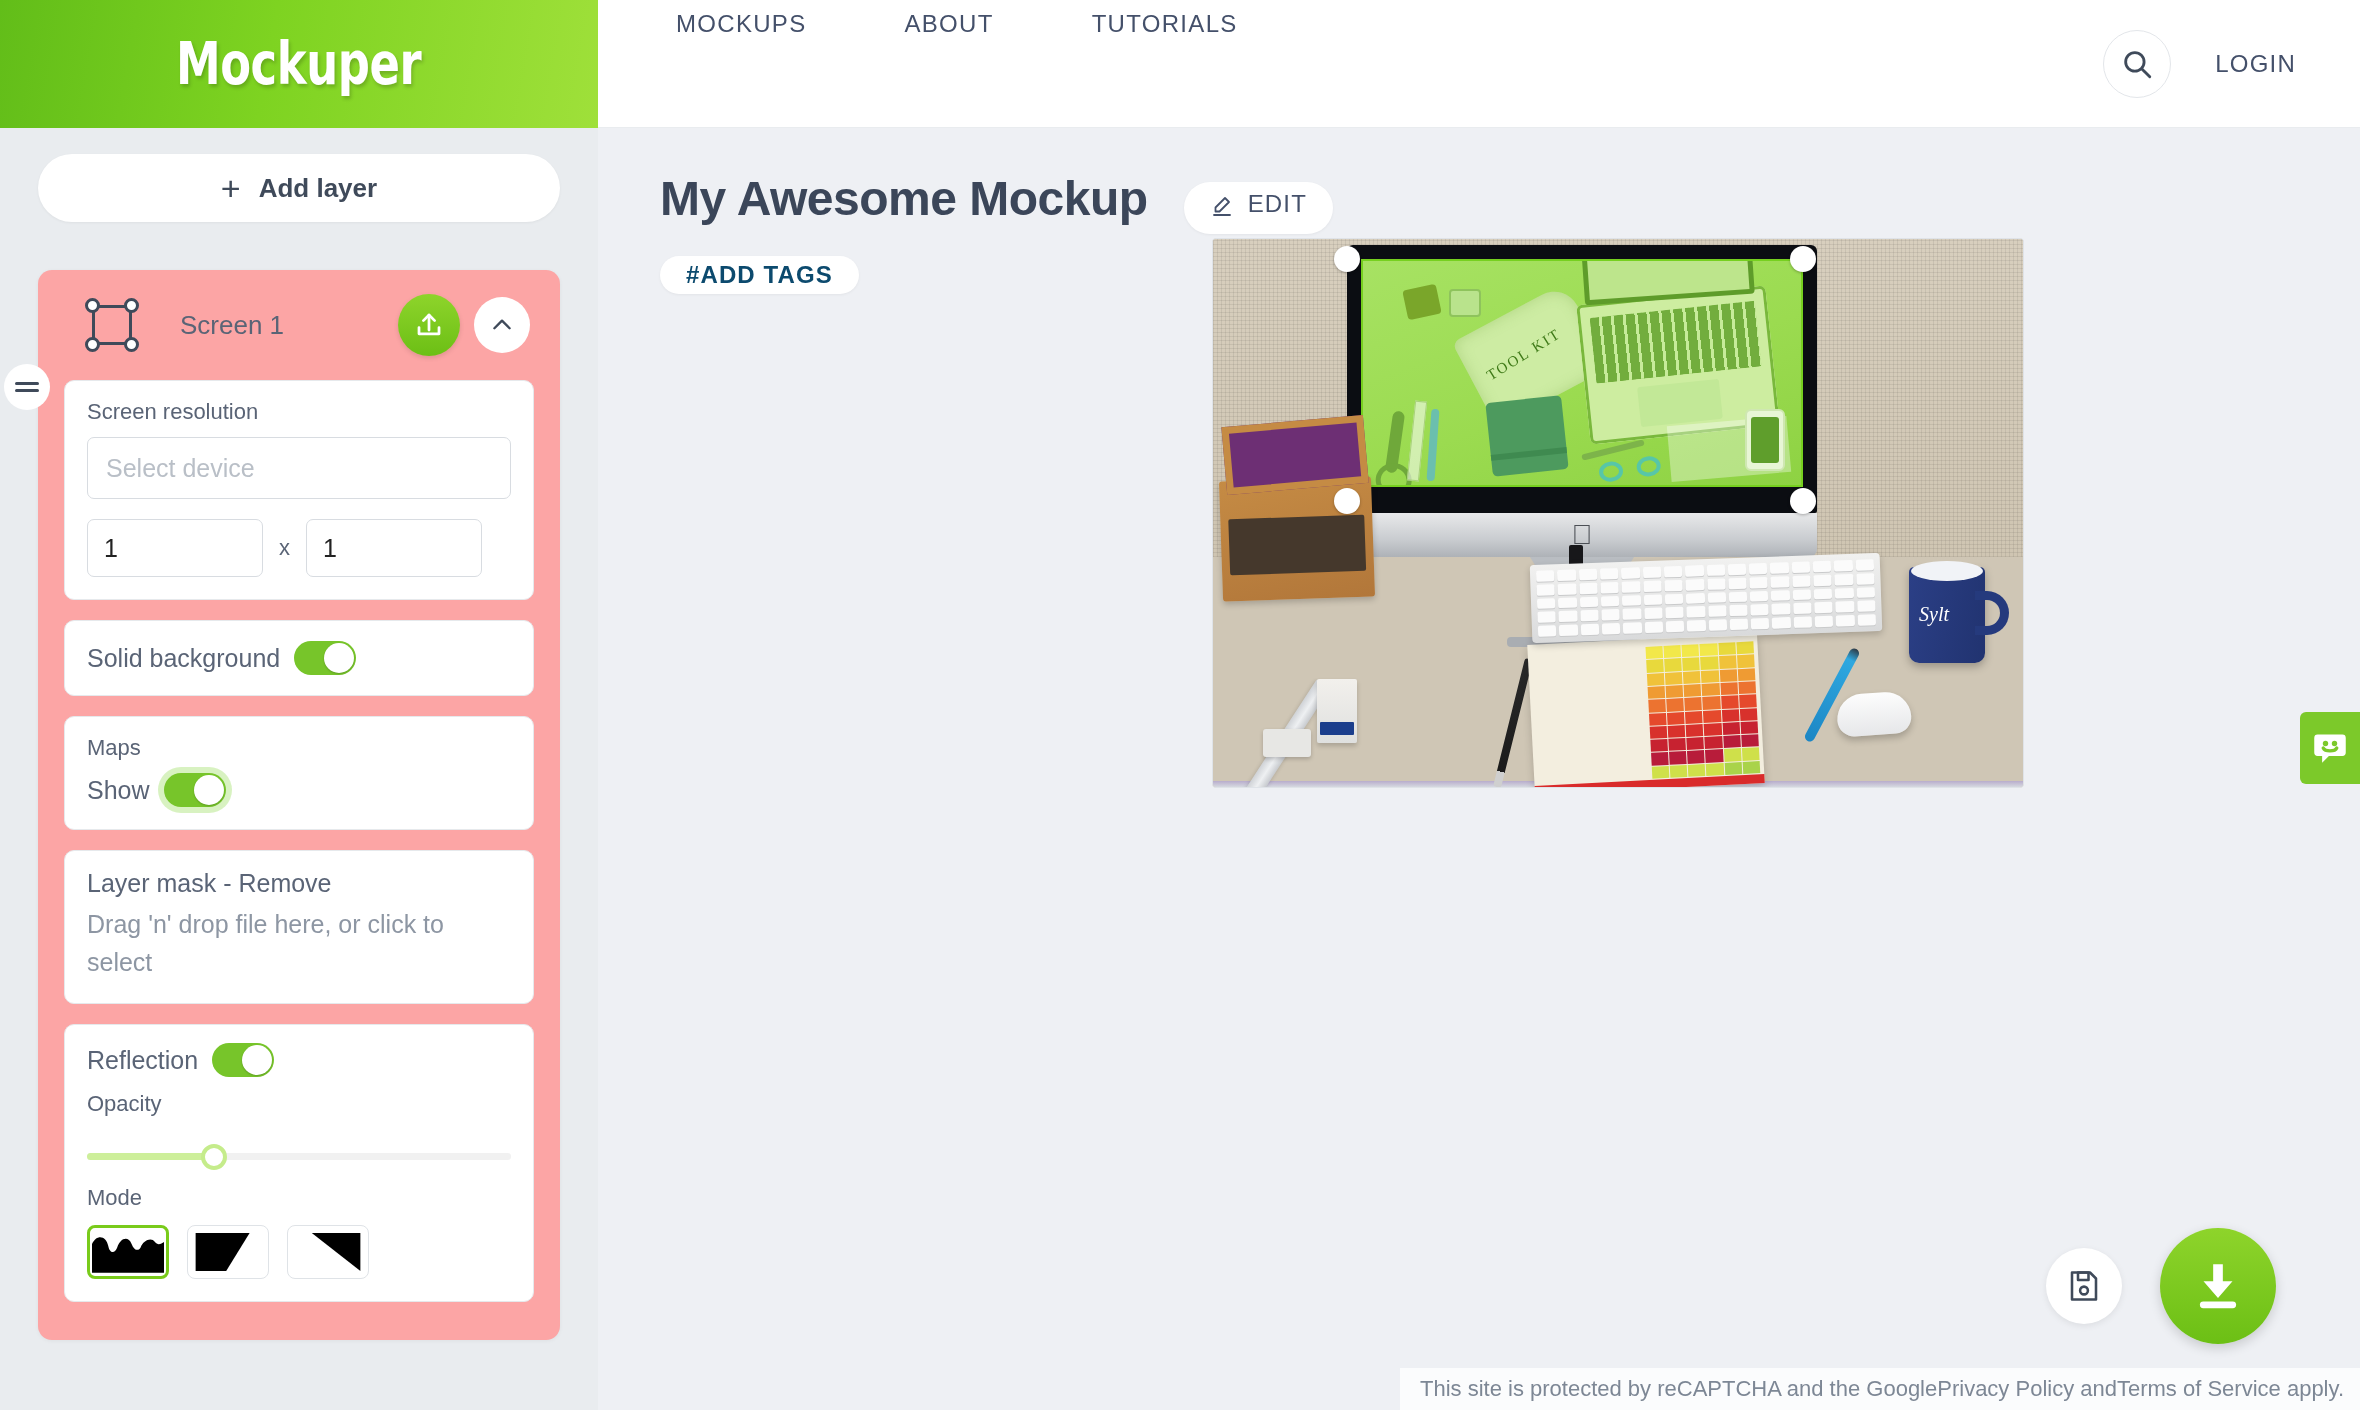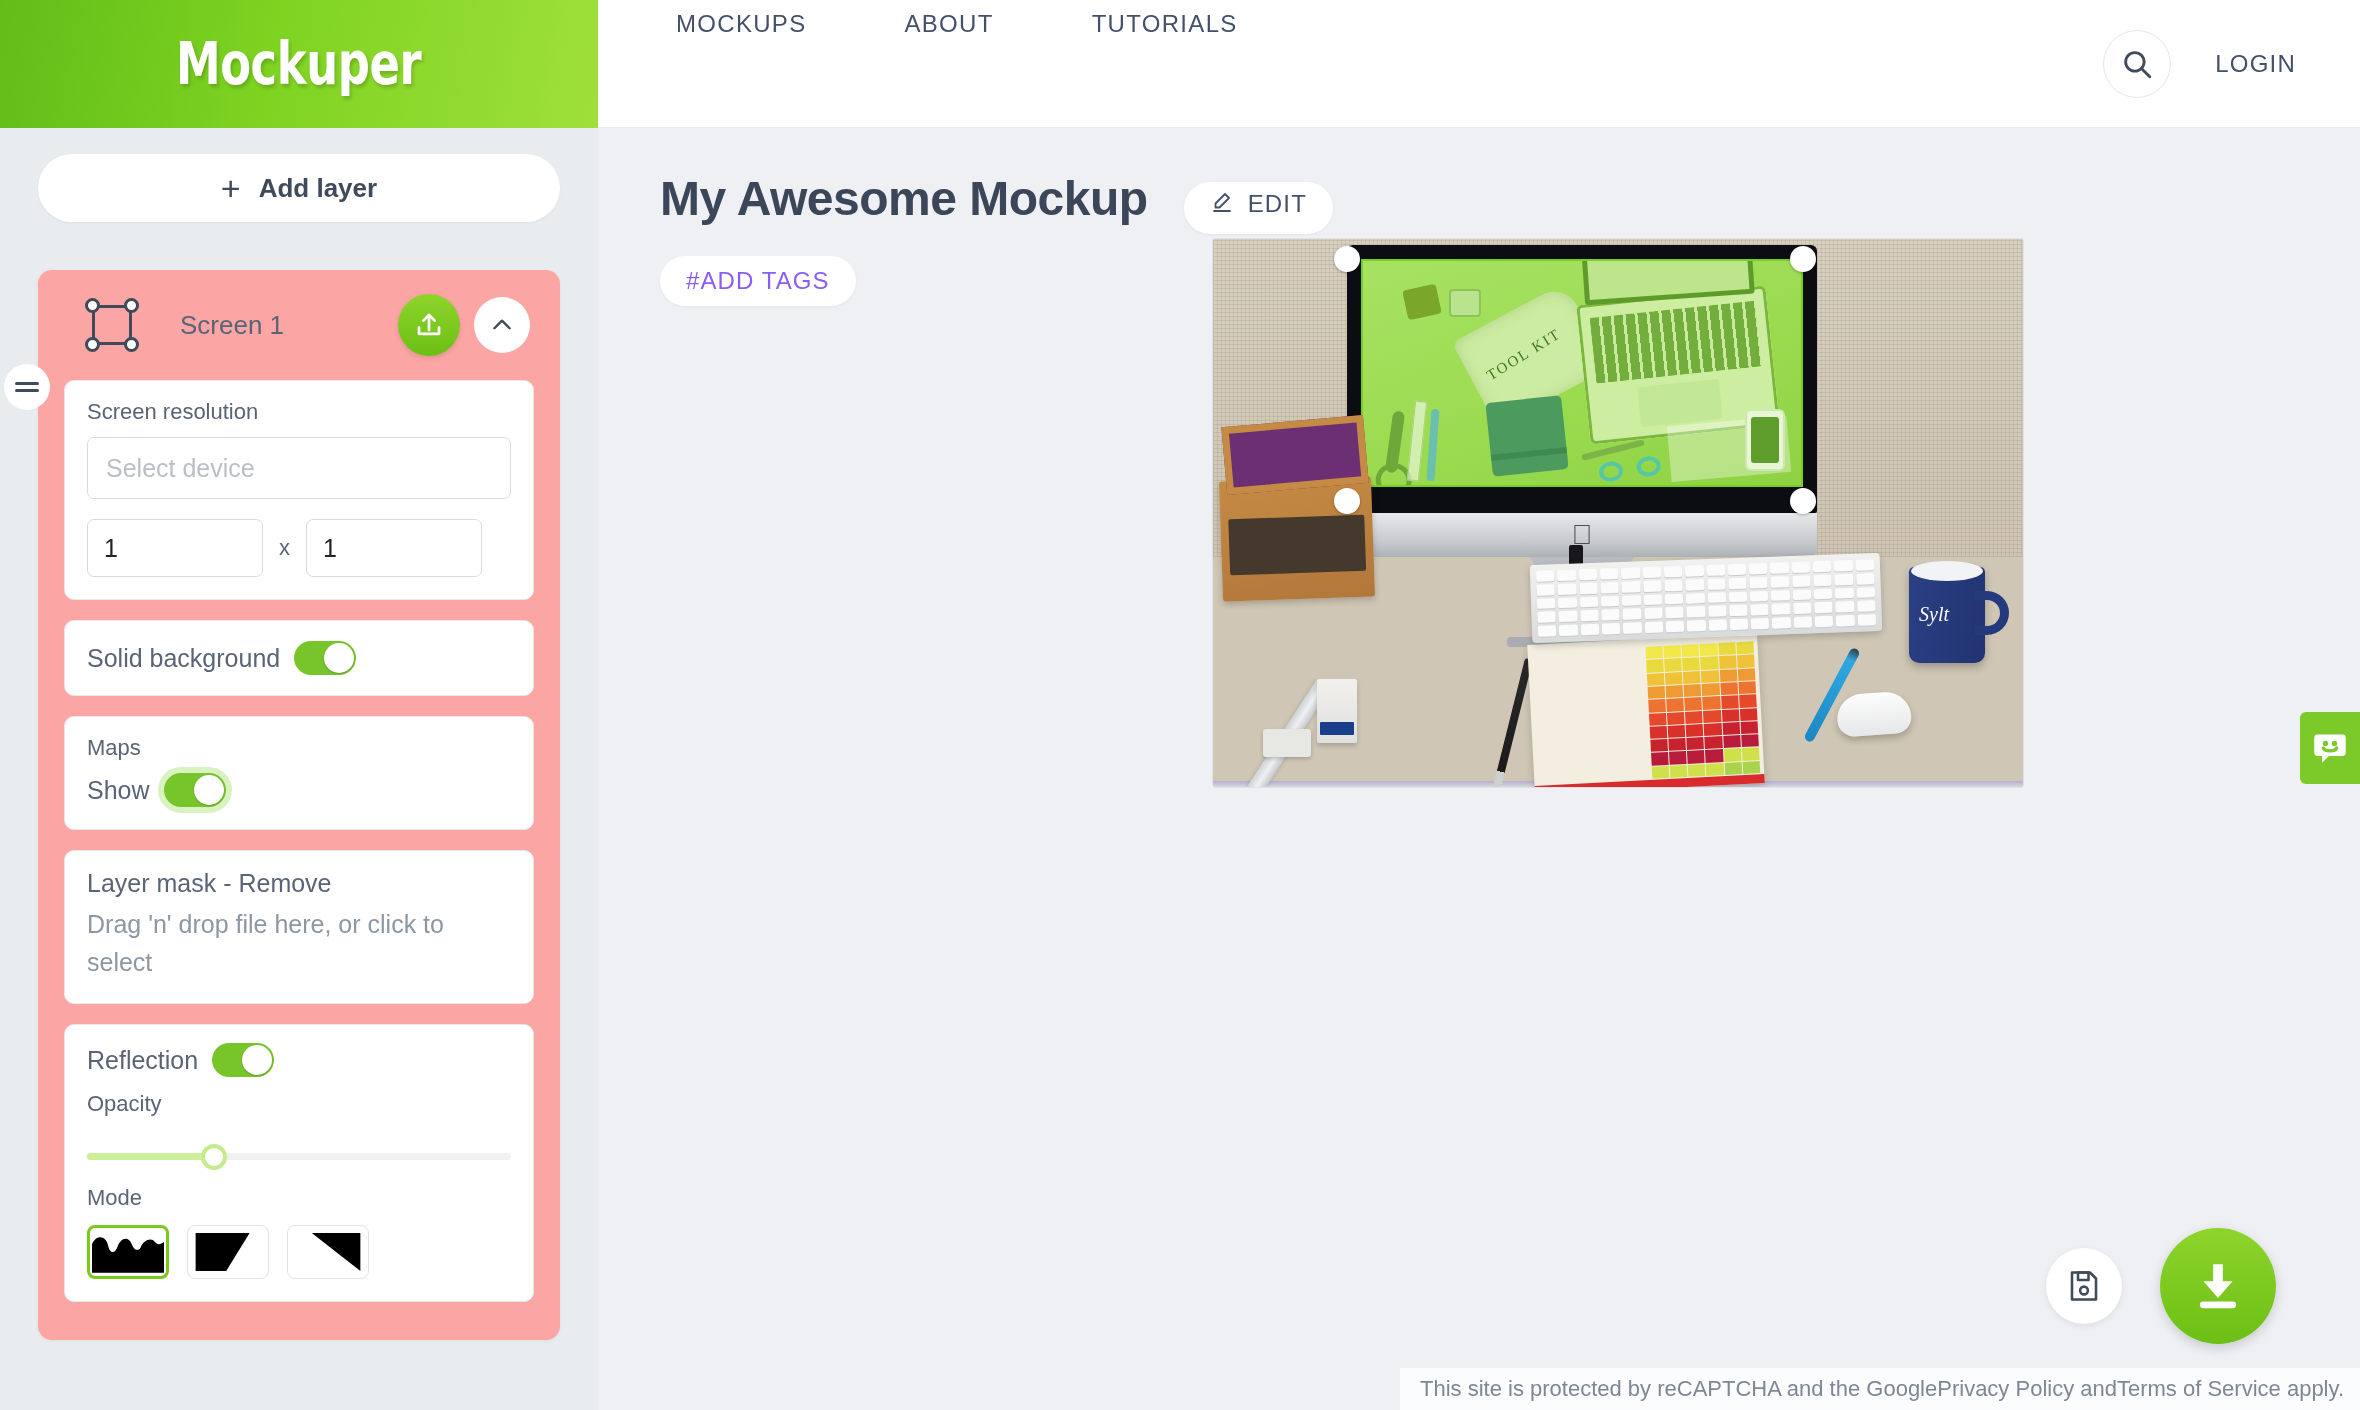--- a/index.html
+++ b/index.html
@@ -149,7 +149,7 @@
   .title-row { display: flex; align-items: center; gap: 36px; padding: 34px 0 0 62px; }
   .page-title { font-size: 48px; font-weight: bold; color: #3b4659; letter-spacing: -0.5px; }
   .edit-btn {
-    display: flex; align-items: flex-start; gap: 14px; height: 52px; padding: 8px 26px;
+    display: flex; align-items: flex-end; gap: 14px; height: 52px; padding: 16px 26px;
     background: #fff; border-radius: 26px; cursor: pointer;
     font-size: 24px; letter-spacing: 1.2px; color: #44506a;
     box-shadow: 0 1px 3px rgba(0,0,0,0.05);

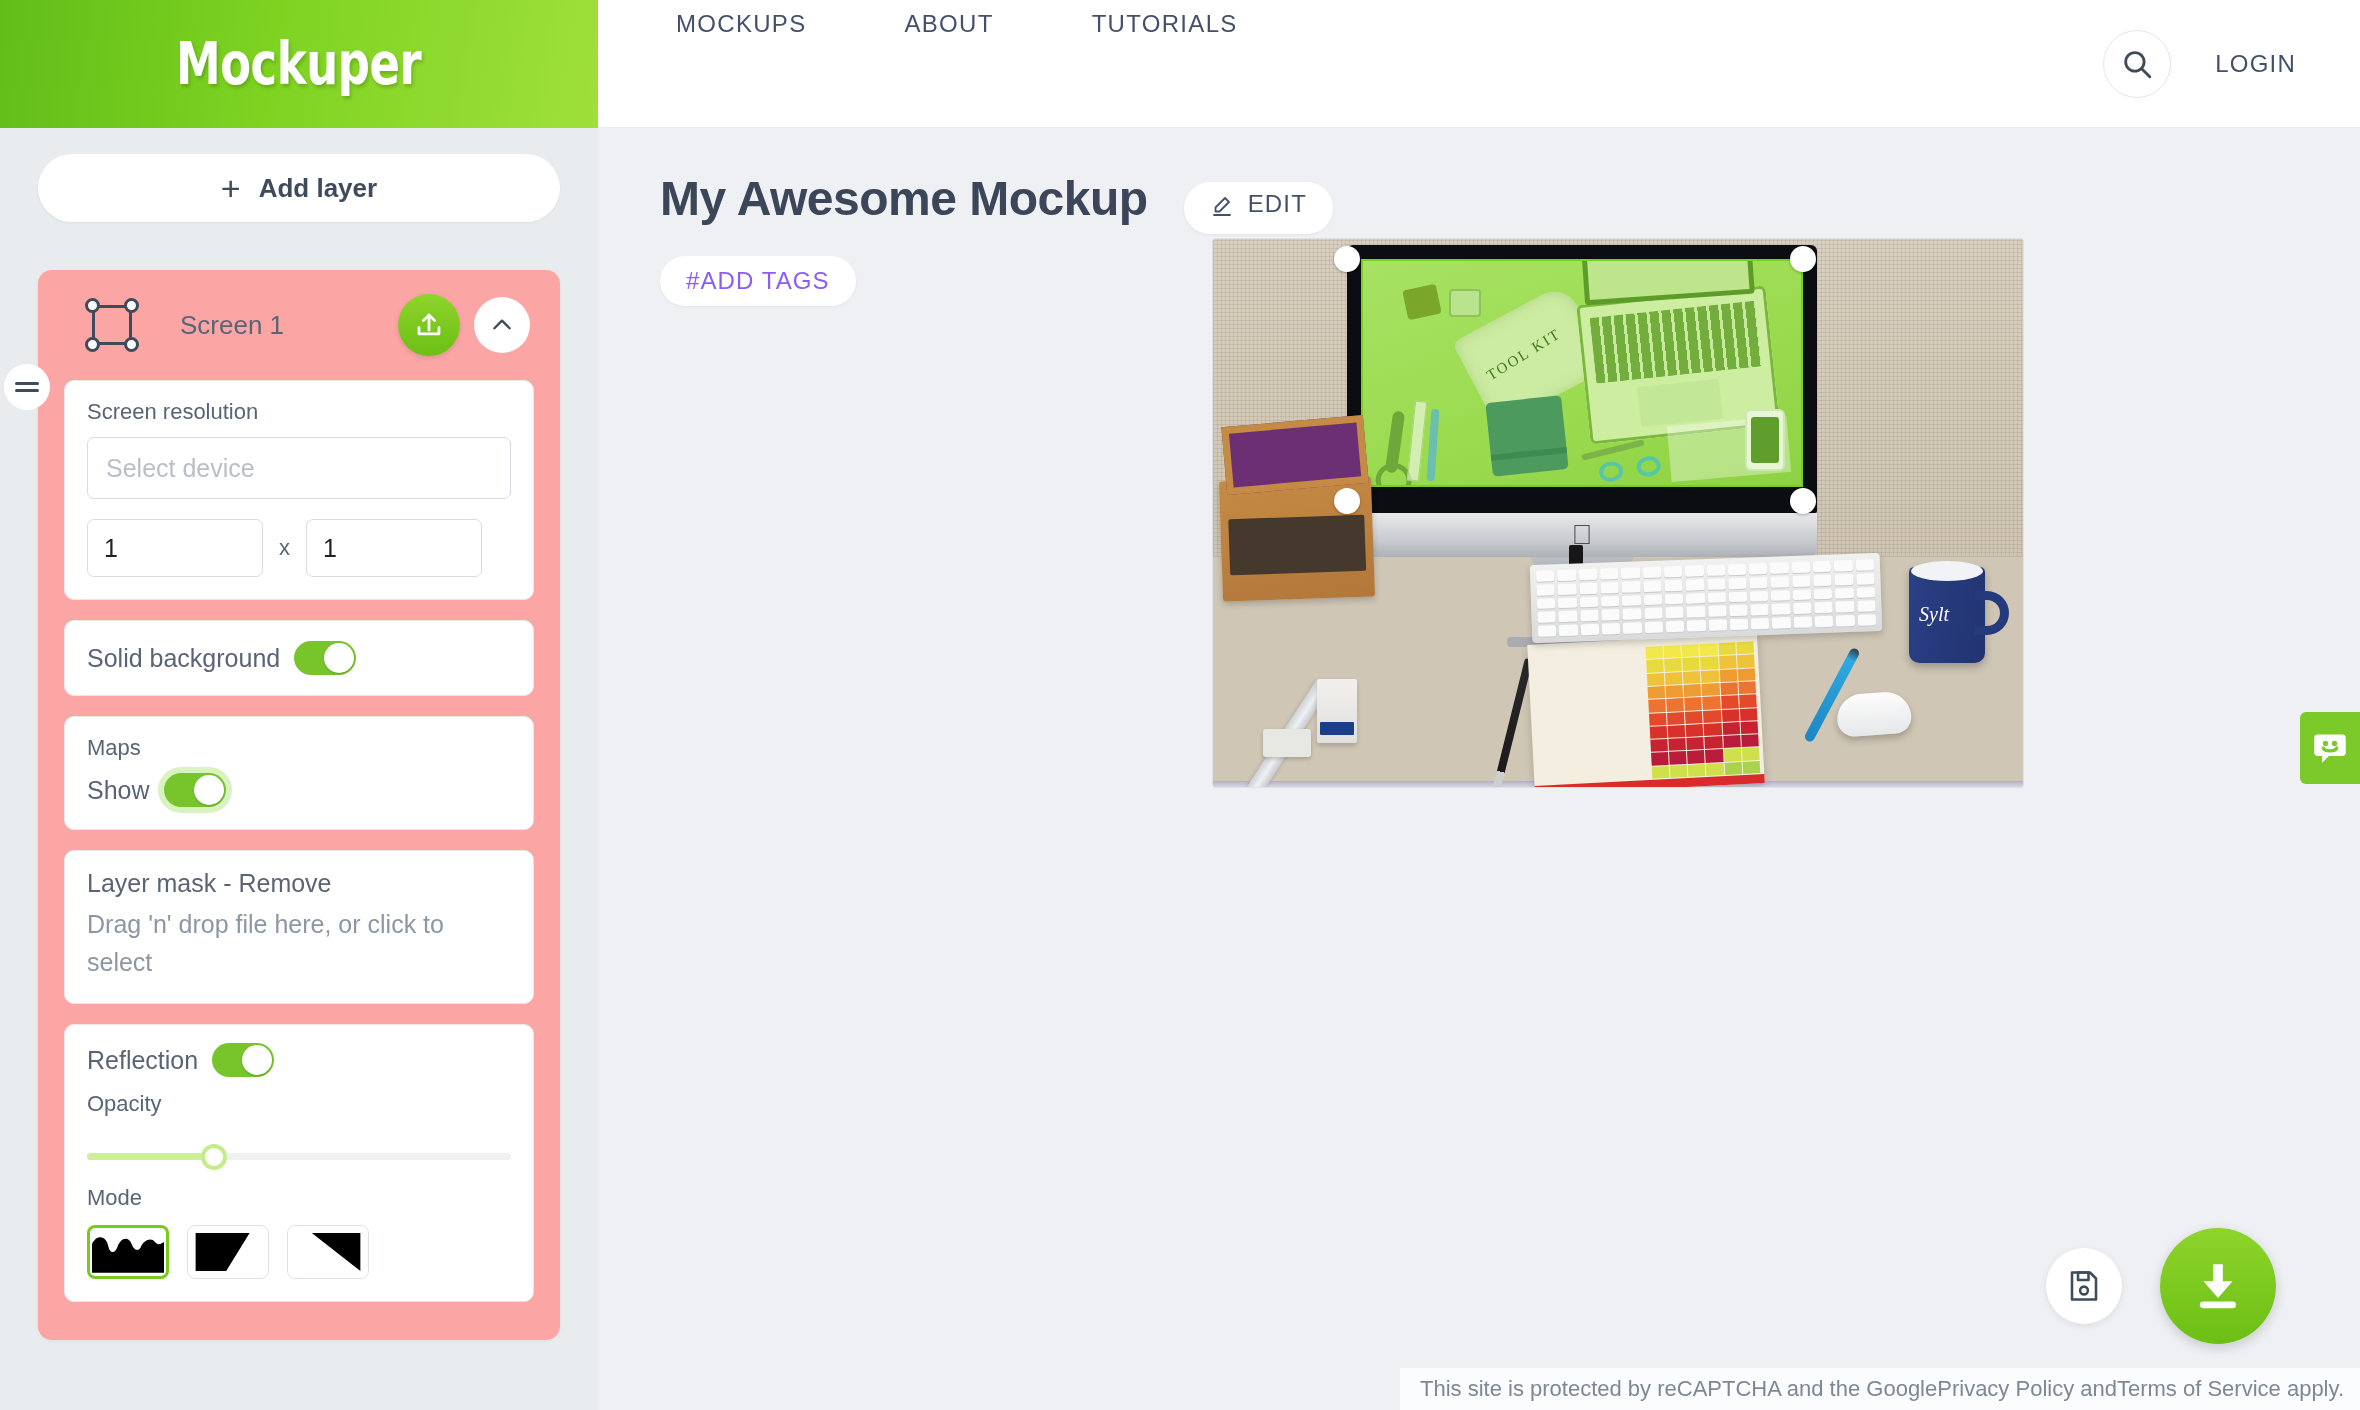--- a/index.html
+++ b/index.html
@@ -156,9 +156,9 @@
     margin-top: 20px;
   }
   .tags-btn {
-    margin: 22px 0 0 62px; display: inline-flex; align-items: center; height: 50px;
+    margin: 22px 0 0 62px; display: inline-flex; align-items: center; height: 38px;
     padding: 0 26px; background: #fff; border-radius: 25px; cursor: pointer;
-    font-size: 24px; letter-spacing: 1.1px; color: #8b5cf6; font-weight: 400;
+    font-size: 24px; letter-spacing: 1.1px; color: #0c4a6e; font-weight: 700;
     box-shadow: 0 1px 3px rgba(0,0,0,0.05);
   }
 

